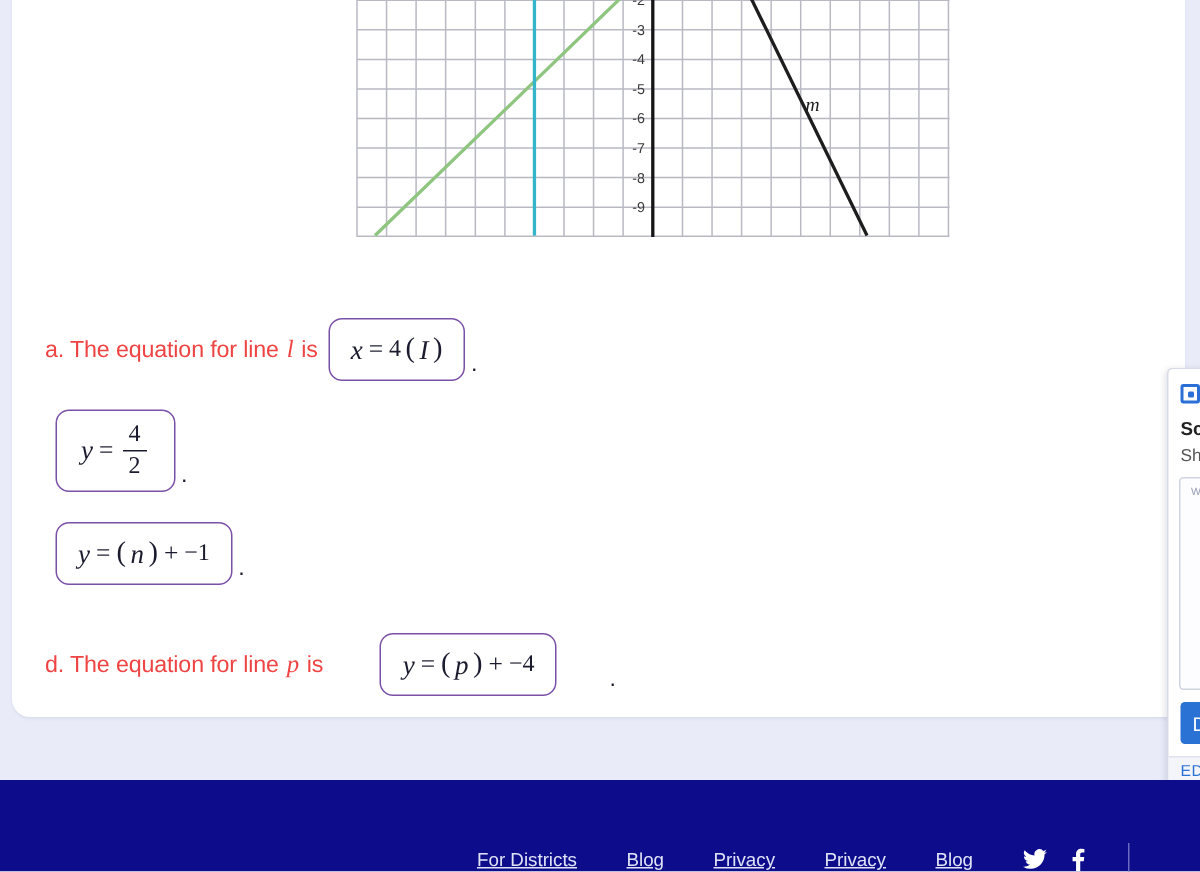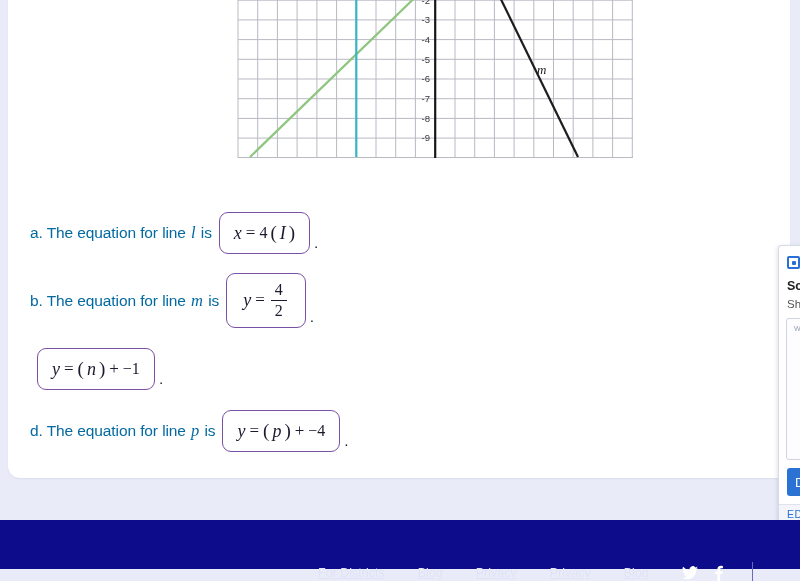--- a/index.html
+++ b/index.html
@@ -63,7 +63,7 @@
   }
   .q-text {
     font-size: 15.5px;
-    color: #0369a1;
+    color: #ef4444;
     letter-spacing: -0.1px;
   }
   .q-text .ital {

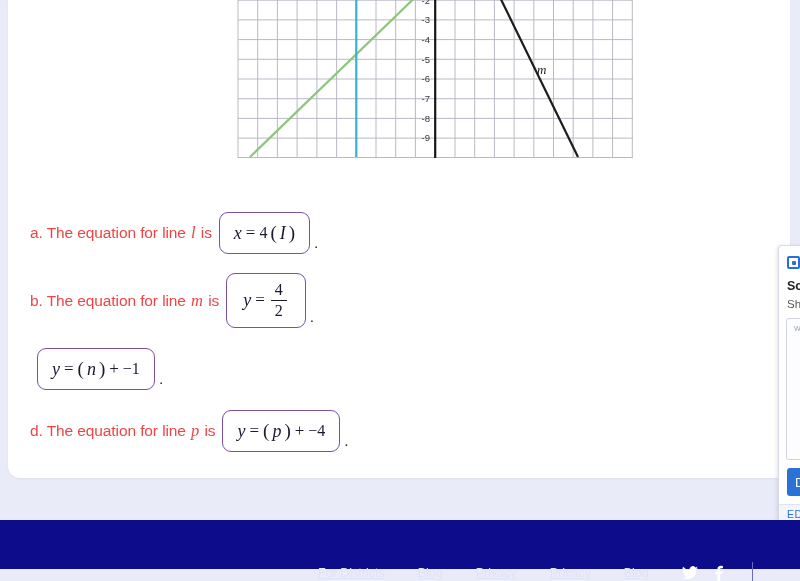--- a/index.html
+++ b/index.html
@@ -351,11 +351,6 @@
     </div>
 
     <div class="question" style="top:273px;">
-      <span class="q-text">
-        <span>b. The equation for line</span>
-        <span class="ital">m</span>
-        <span>is</span>
-      </span>
       <span class="ans-box tall">
         <span class="math">
           <span class="v">y</span>

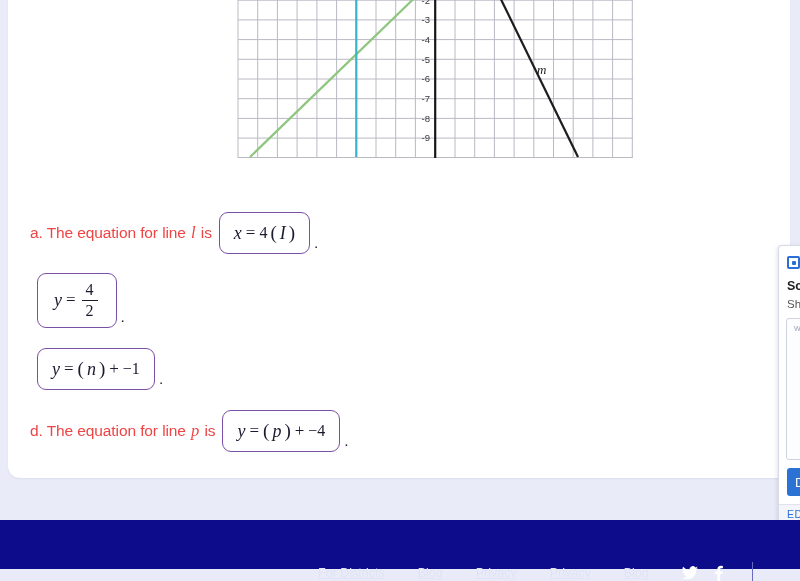--- a/index.html
+++ b/index.html
@@ -380,7 +380,7 @@
       <span class="period">.</span>
     </div>
 
-    <div class="question" style="top:410px;">
+    <div class="question" style="top:422px;gap:31px;">
       <span class="q-text">
         <span>d. The equation for line</span>
         <span class="ital">p</span>

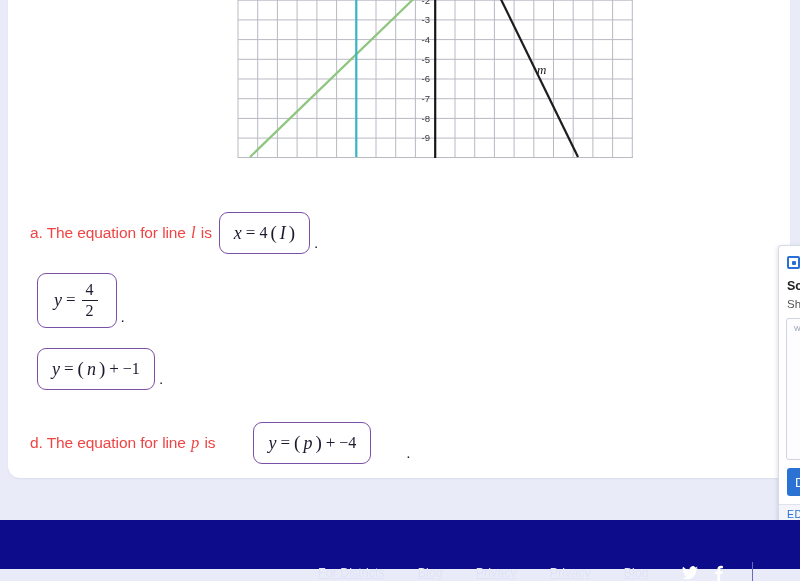--- a/index.html
+++ b/index.html
@@ -126,7 +126,7 @@
     left: 0;
     top: 520px;
     width: 800px;
-    height: 49px;
+    height: 61px;
     background: #0d0d8c;
   }
   #footer-inner {

